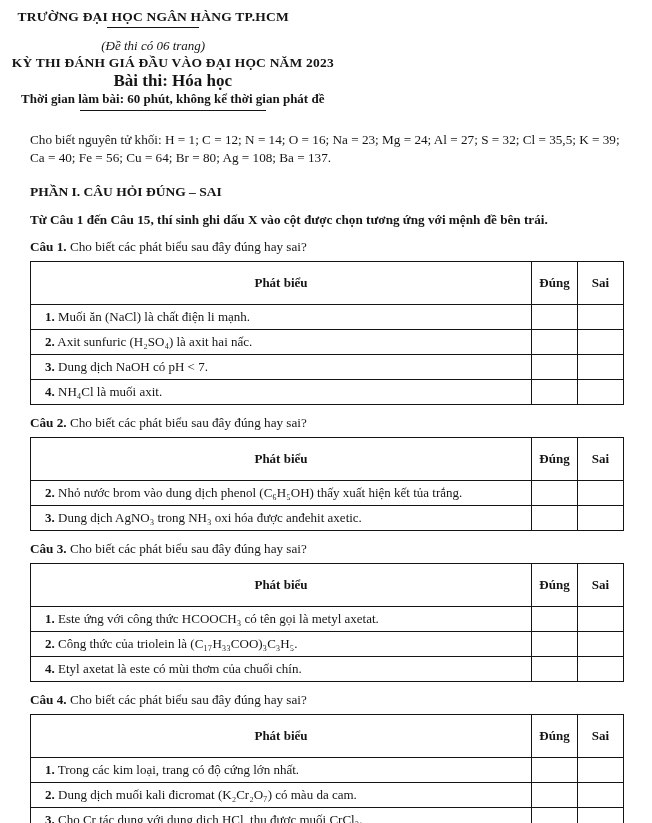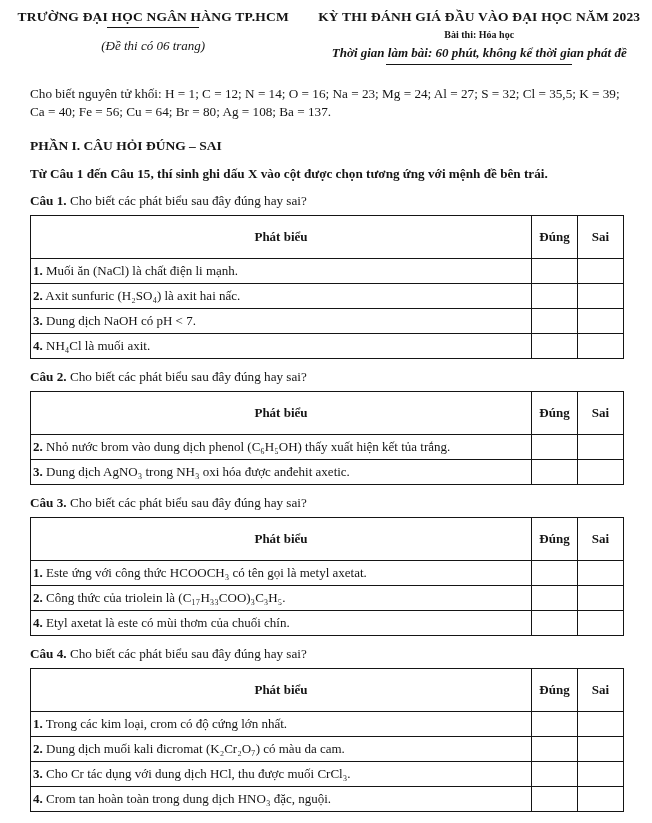--- a/index.html
+++ b/index.html
@@ -14,7 +14,7 @@
     box-sizing: border-box;
   }
   
-  .header { display: flex; padding-top: 8px; }
+  .header { display: flex; padding-top: 8px; flex-direction: column; }
   .header-left  { width: 47%; text-align: center; }
   .header-right { width: 53%; text-align: center; }
   .h-line1 { font-weight: bold; font-size: 13.5px; line-height: 18px; letter-spacing: .2px; }

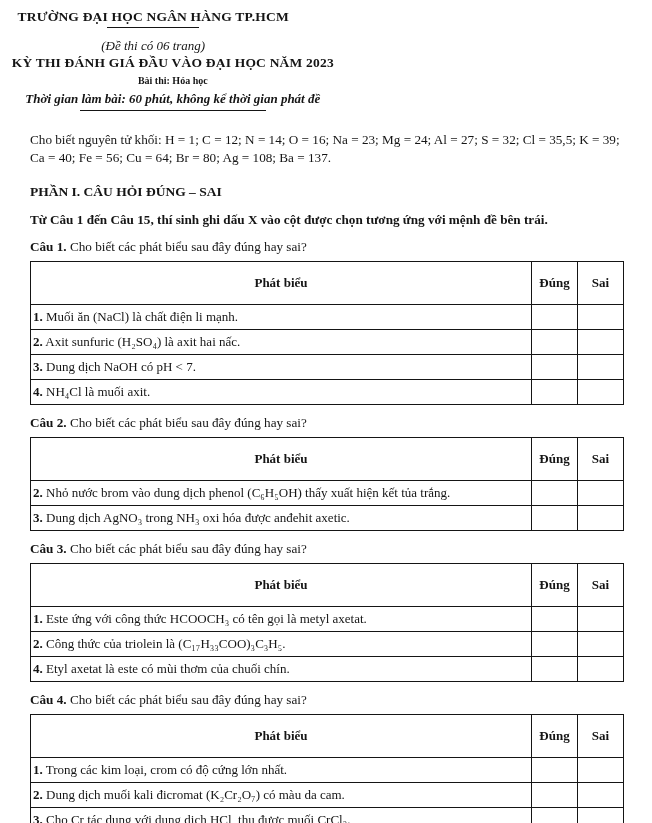--- a/index.html
+++ b/index.html
@@ -25,7 +25,7 @@
   }
   .h-line2-left { font-size: 13.5px; line-height: 18px; }
   .h-line3-left { font-style: italic; font-size: 13px; line-height: 17px; }
-  .h-line2-right { font-weight: bold; font-size: 10px; line-height: 18px; }
+  .h-line2-right { font-weight: bold; font-size: 17px; line-height: 18px; }
   .h-line3-right { font-weight: bold; font-style: italic; font-size: 13px; line-height: 18px; }
   .rule-right {
     width: 186px; height: 0;

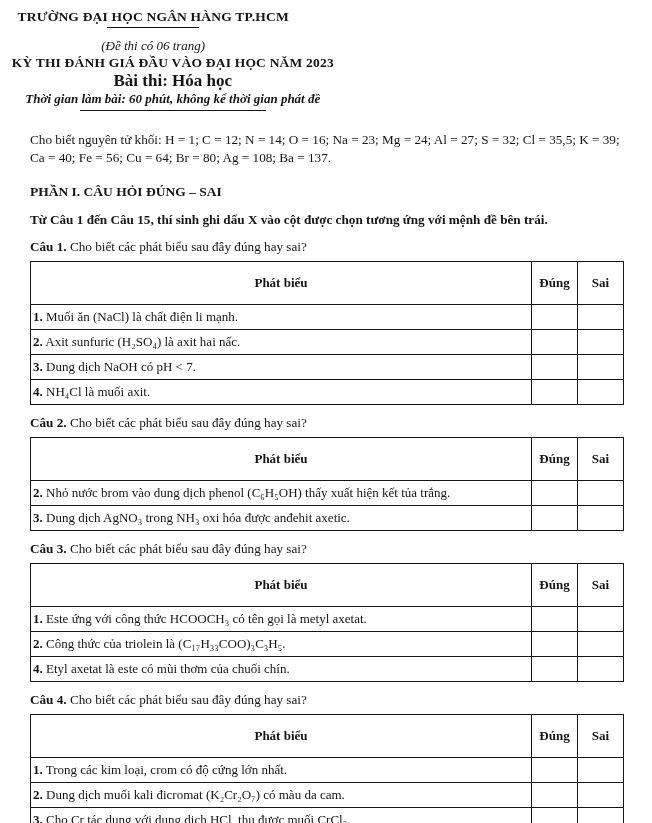--- a/index.html
+++ b/index.html
@@ -26,7 +26,7 @@
   .h-line2-left { font-size: 13.5px; line-height: 18px; }
   .h-line3-left { font-style: italic; font-size: 13px; line-height: 17px; }
   .h-line2-right { font-weight: bold; font-size: 17px; line-height: 18px; }
-  .h-line3-right { font-weight: bold; font-style: italic; font-size: 13px; line-height: 18px; }
+  .h-line3-right { font-weight: bold; font-size: 13px; line-height: 18px; }
   .rule-right {
     width: 186px; height: 0;
     border-bottom: 1.5px solid #151515;

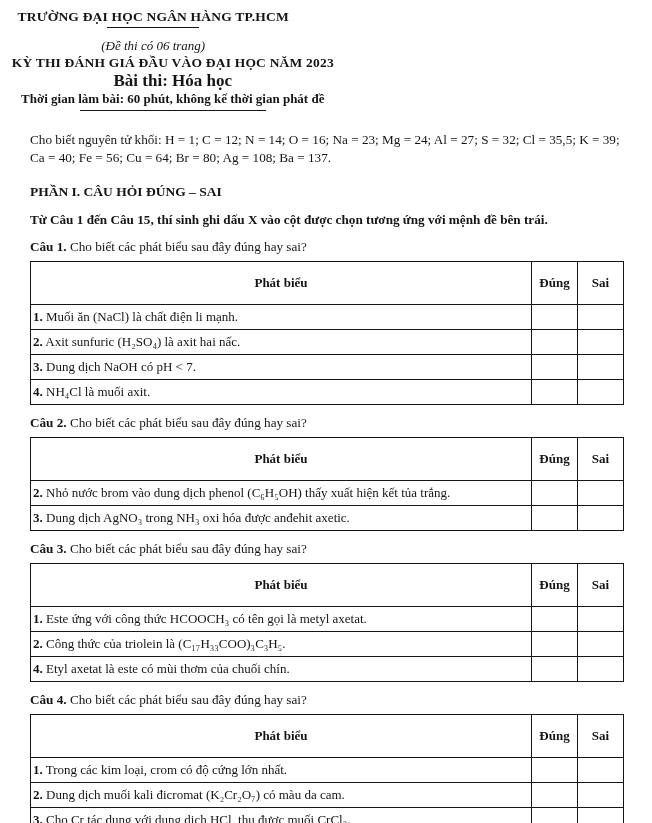--- a/index.html
+++ b/index.html
@@ -70,7 +70,7 @@
     padding: 13px 2px;
     border-radius: 10px;
   }
-  table.tf td.stmt { padding: 4px 2px; text-align: left; }
+  table.tf td.stmt { padding: 4px 14px; text-align: left; }
   table.tf td.ans  { width: 46px; padding: 4px 2px; }
   table.tf th.col-tf { width: 46px; }
   table.tf td.stmt b { font-weight: bold; }

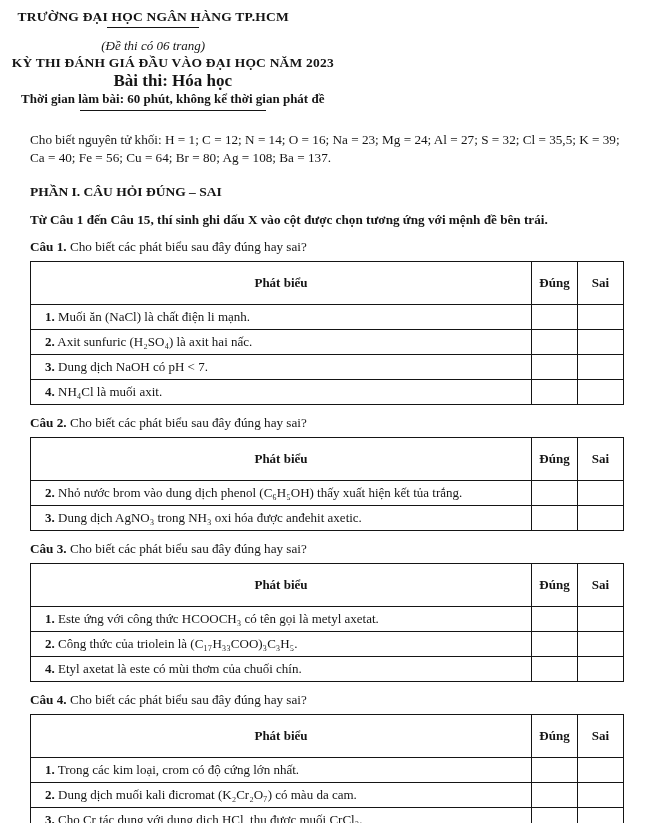--- a/index.html
+++ b/index.html
@@ -204,7 +204,7 @@
         </thead>
         <tbody>
           <tr>
-            <td class="stmt"><b>1.</b> <span>Trong các kim loại, crom có độ cứng lớn nhất.</span></td>
+            <td class="stmt"><b>1.</b> <span>Trong các kim loại, trang có độ cứng lớn nhất.</span></td>
             <td class="ans"></td>
             <td class="ans"></td>
           </tr>

